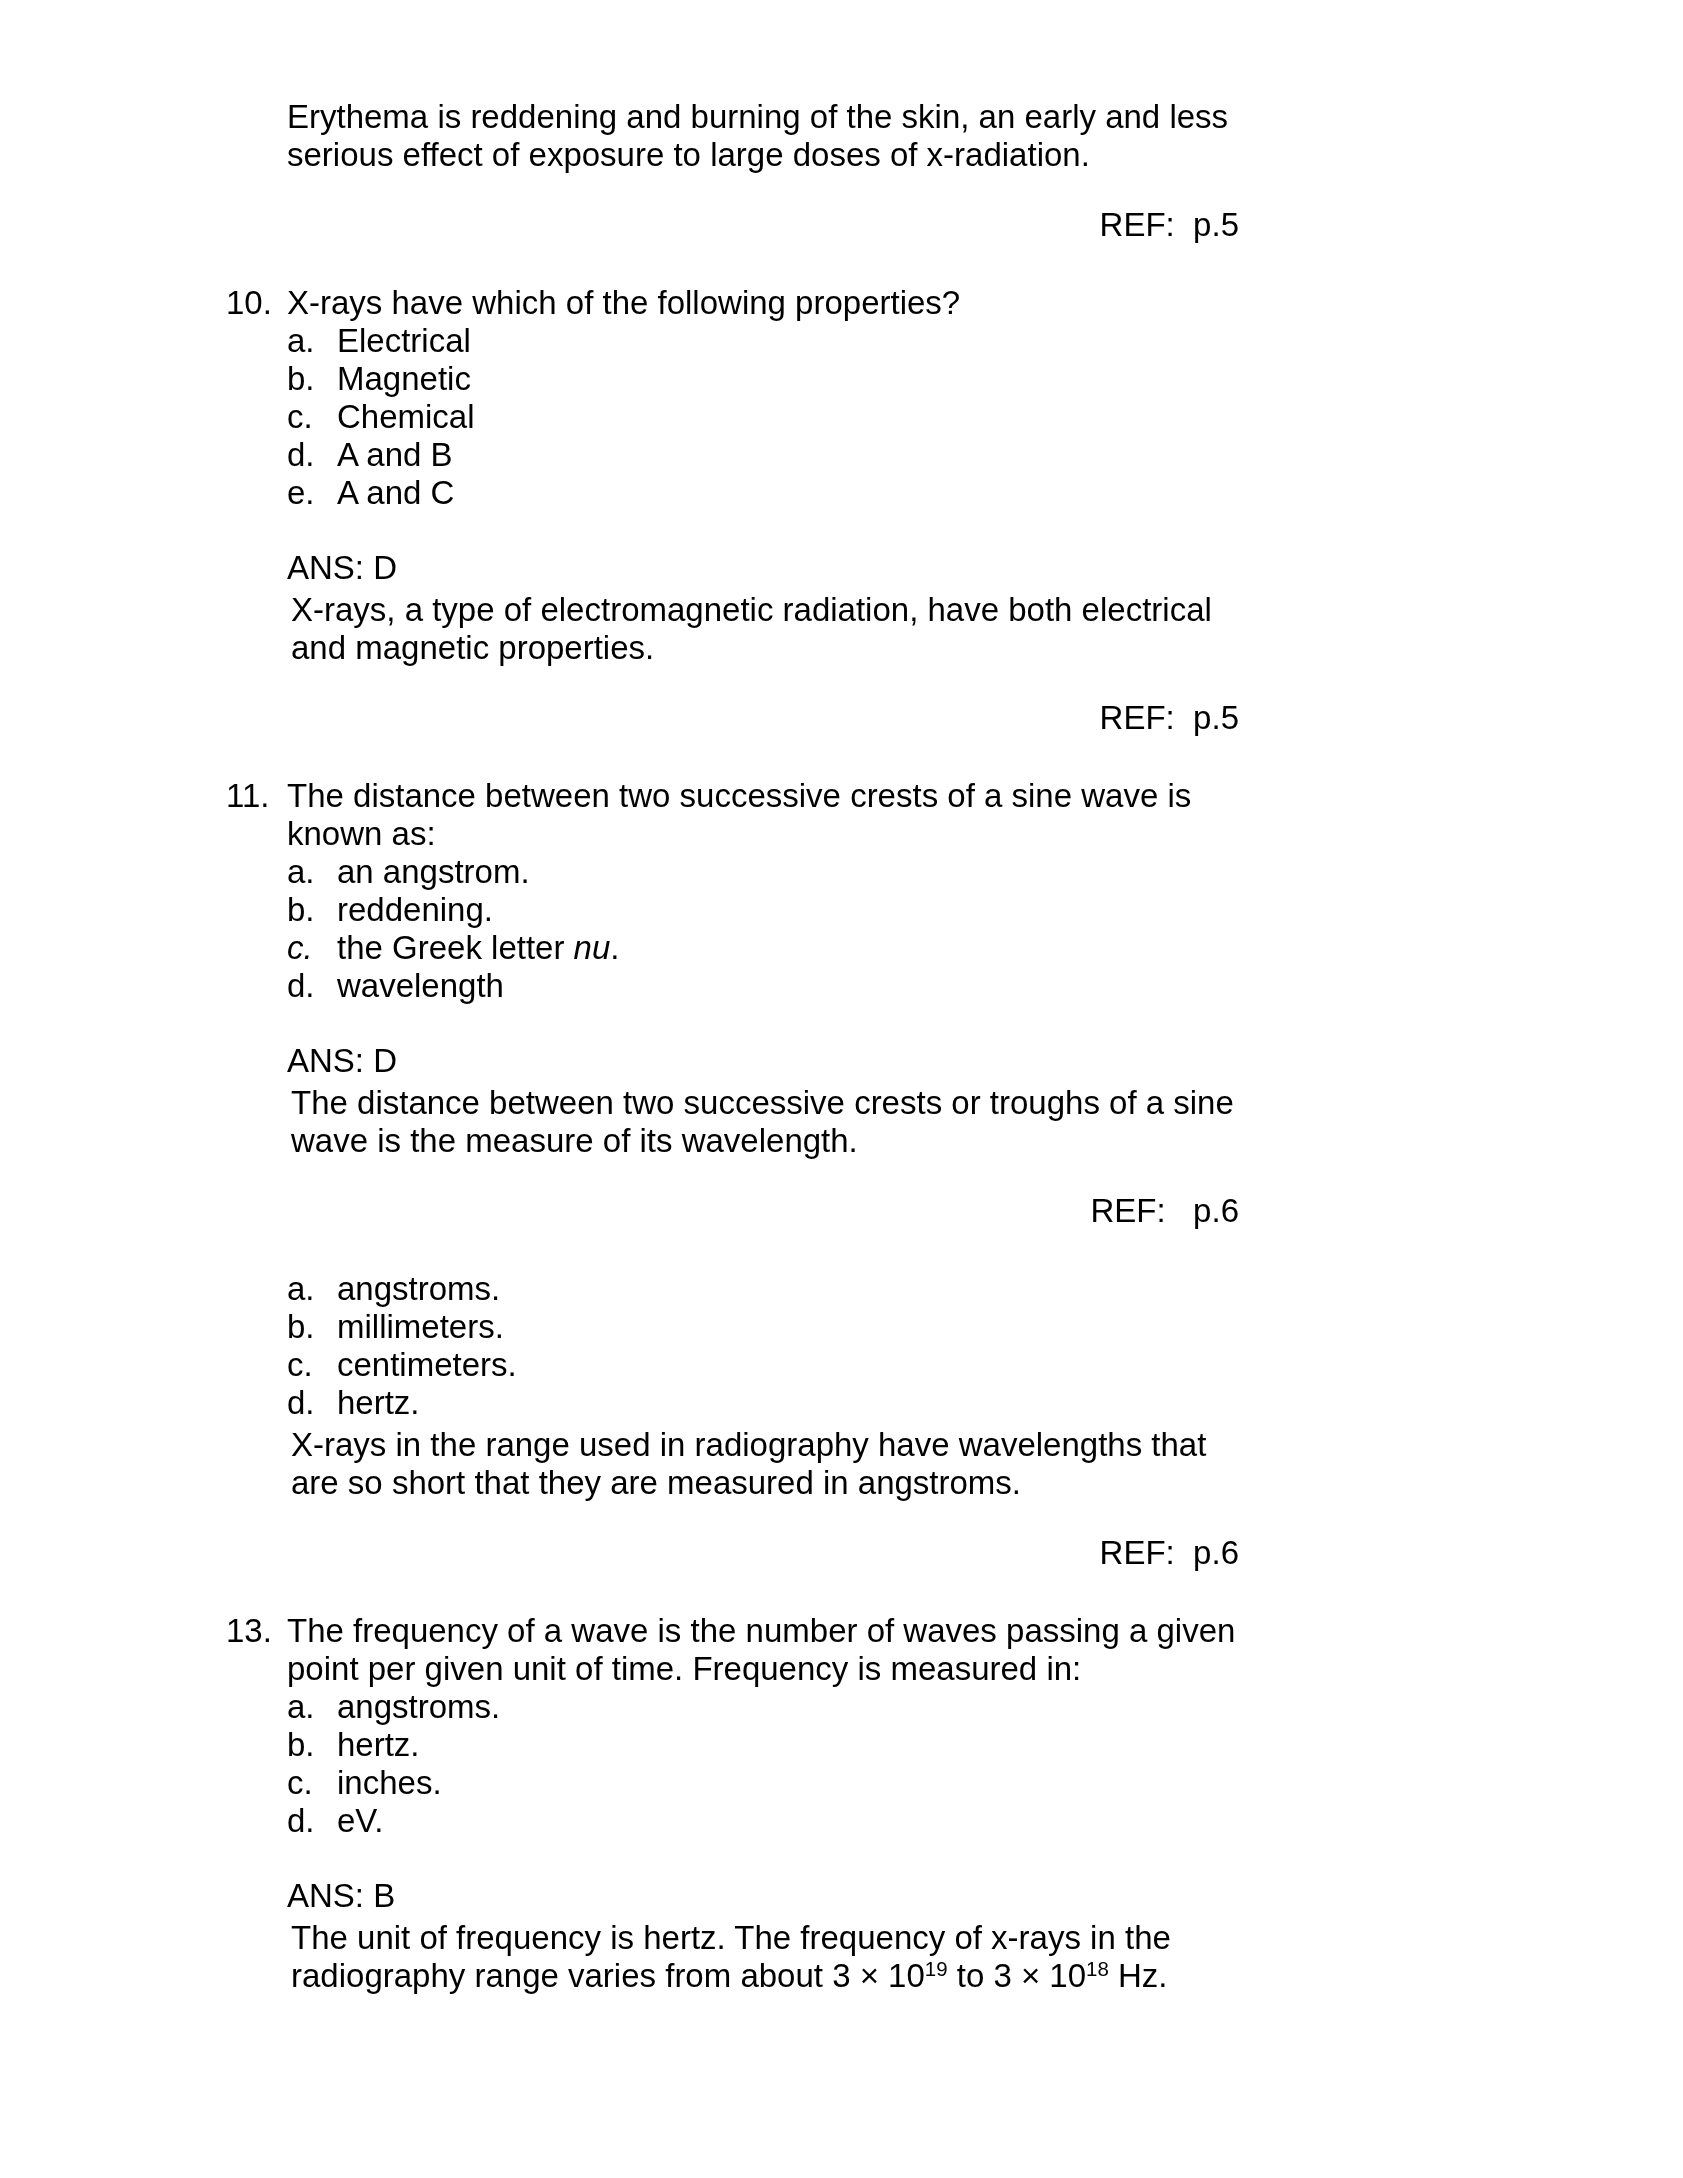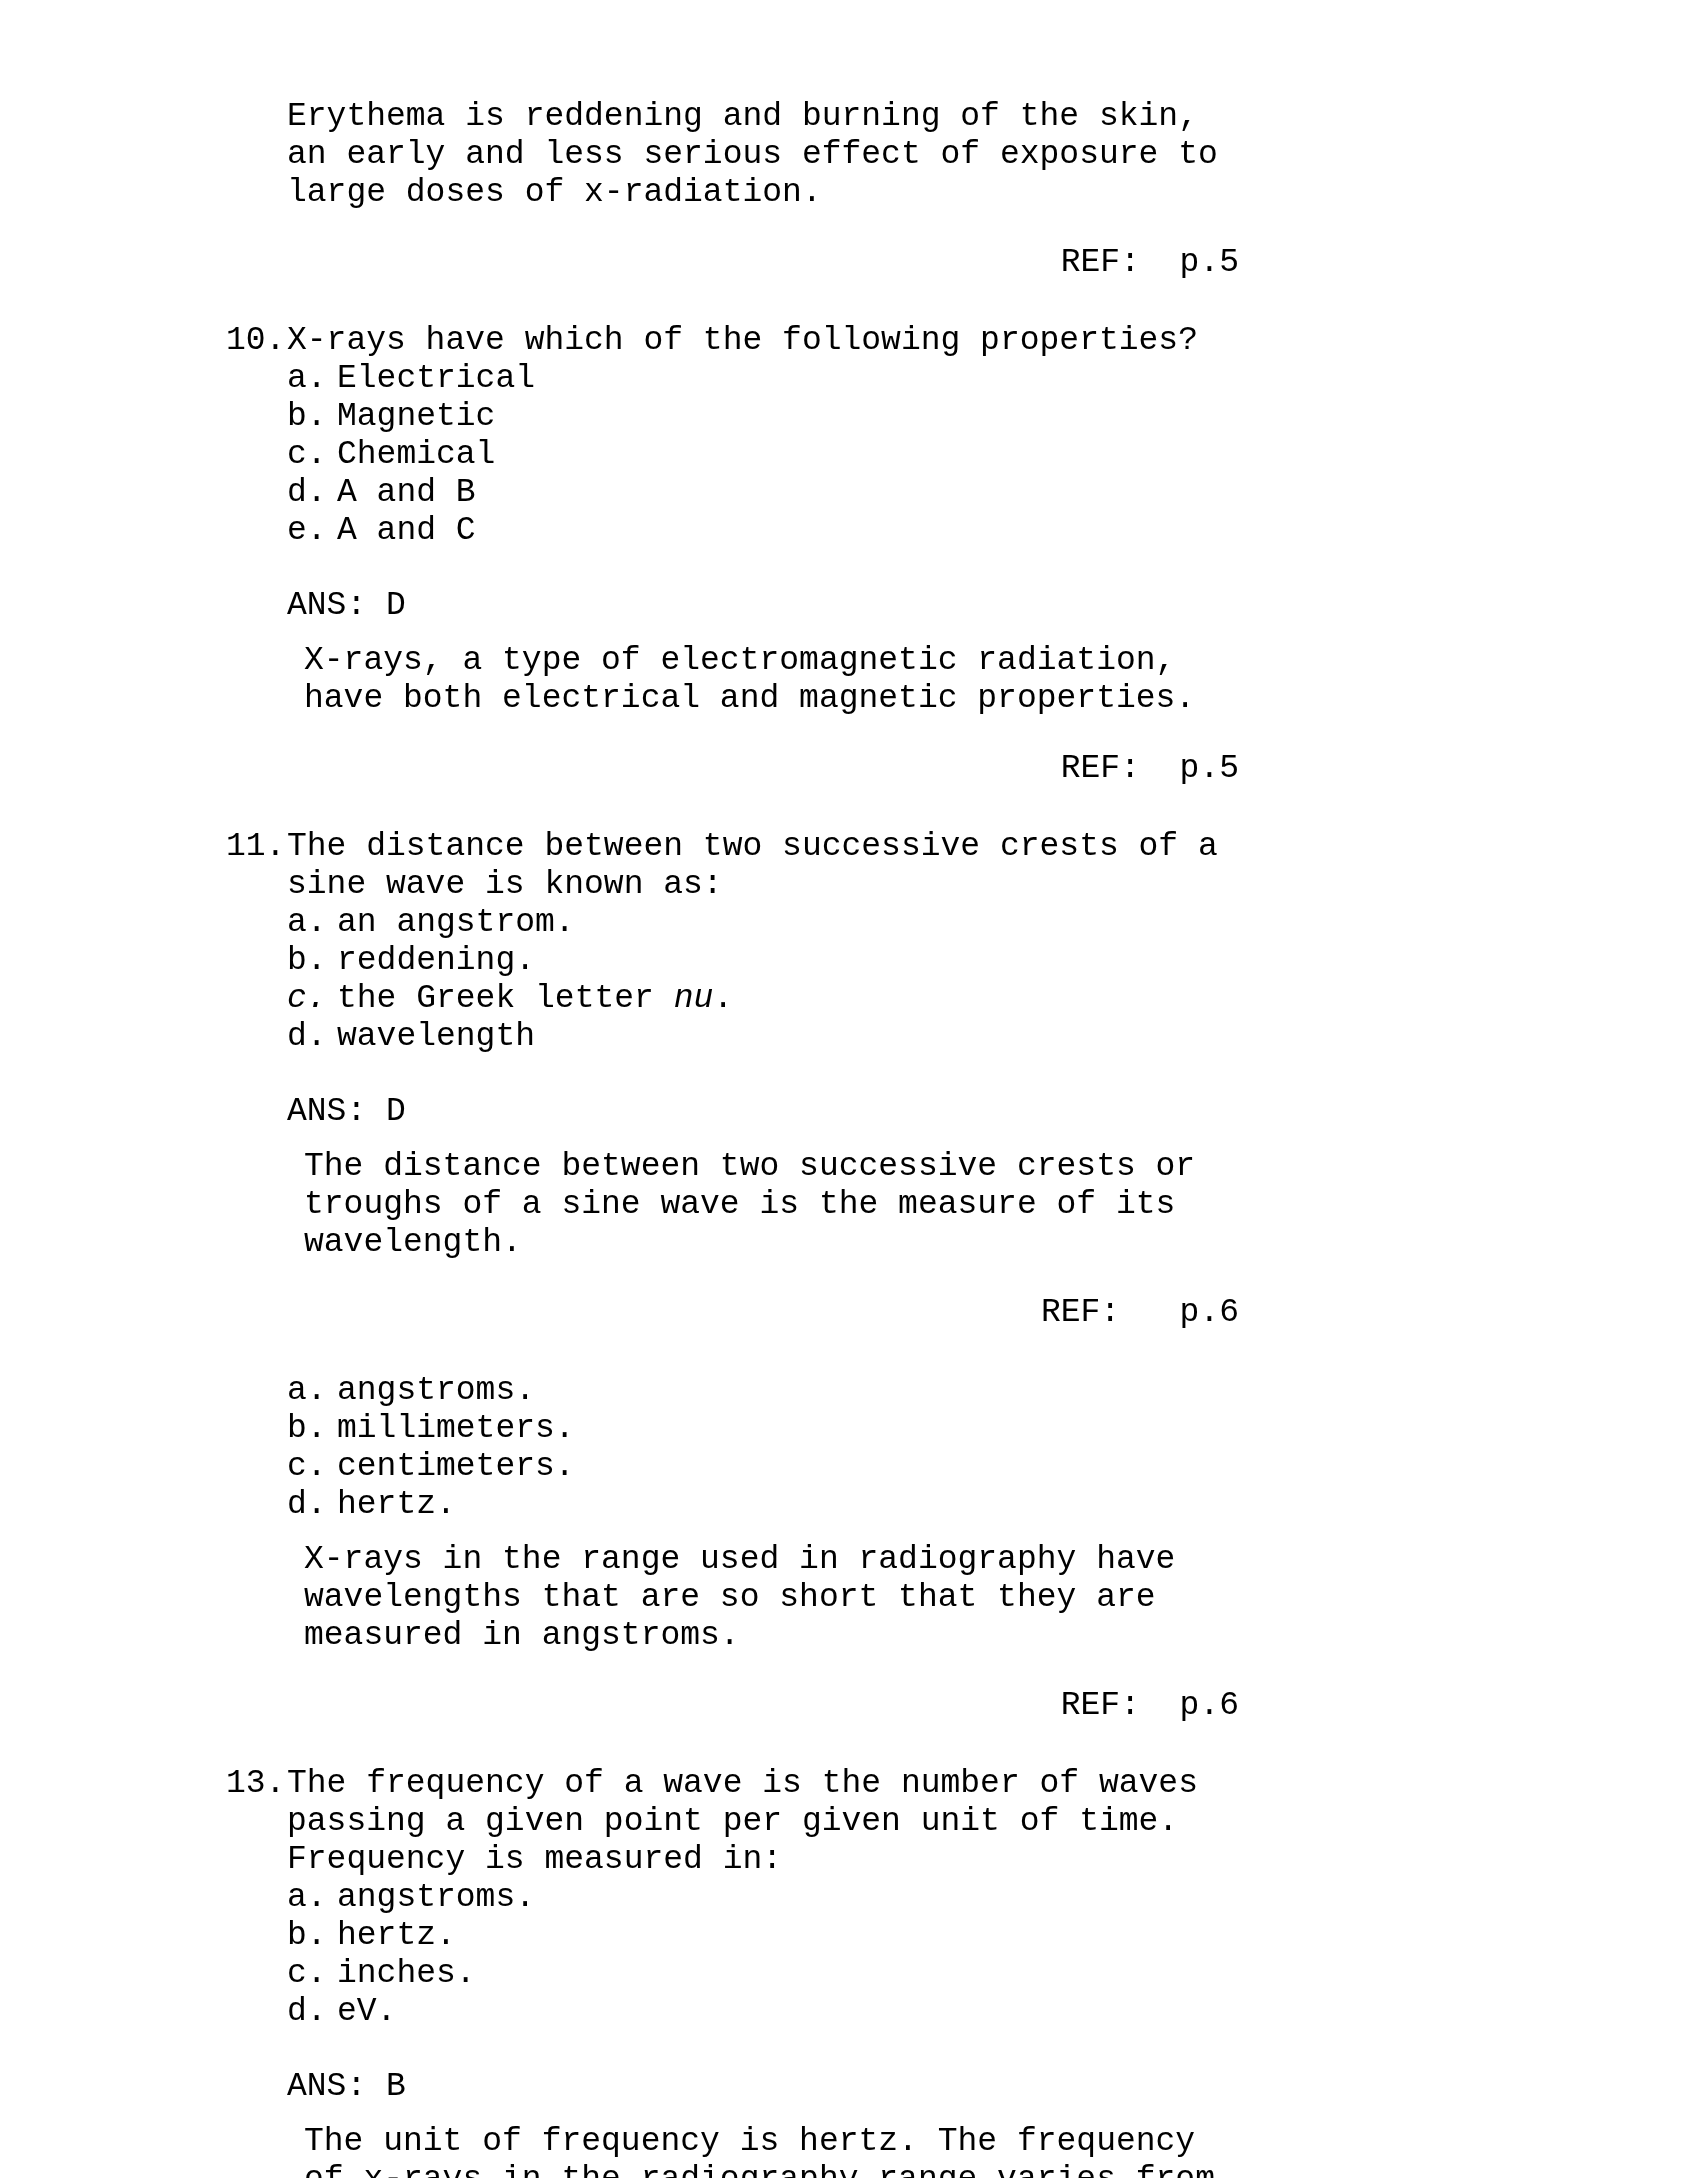--- a/index.html
+++ b/index.html
@@ -18,7 +18,7 @@
     width: 1388px;
     height: 2178px;
     padding: 98px 149px 0 287px;
-    font-family: Liberation Mono, monospace;
+    font-family: Liberation Sans, sans-serif;
     font-size: 33px;
     line-height: 38px;
     color: #000000;

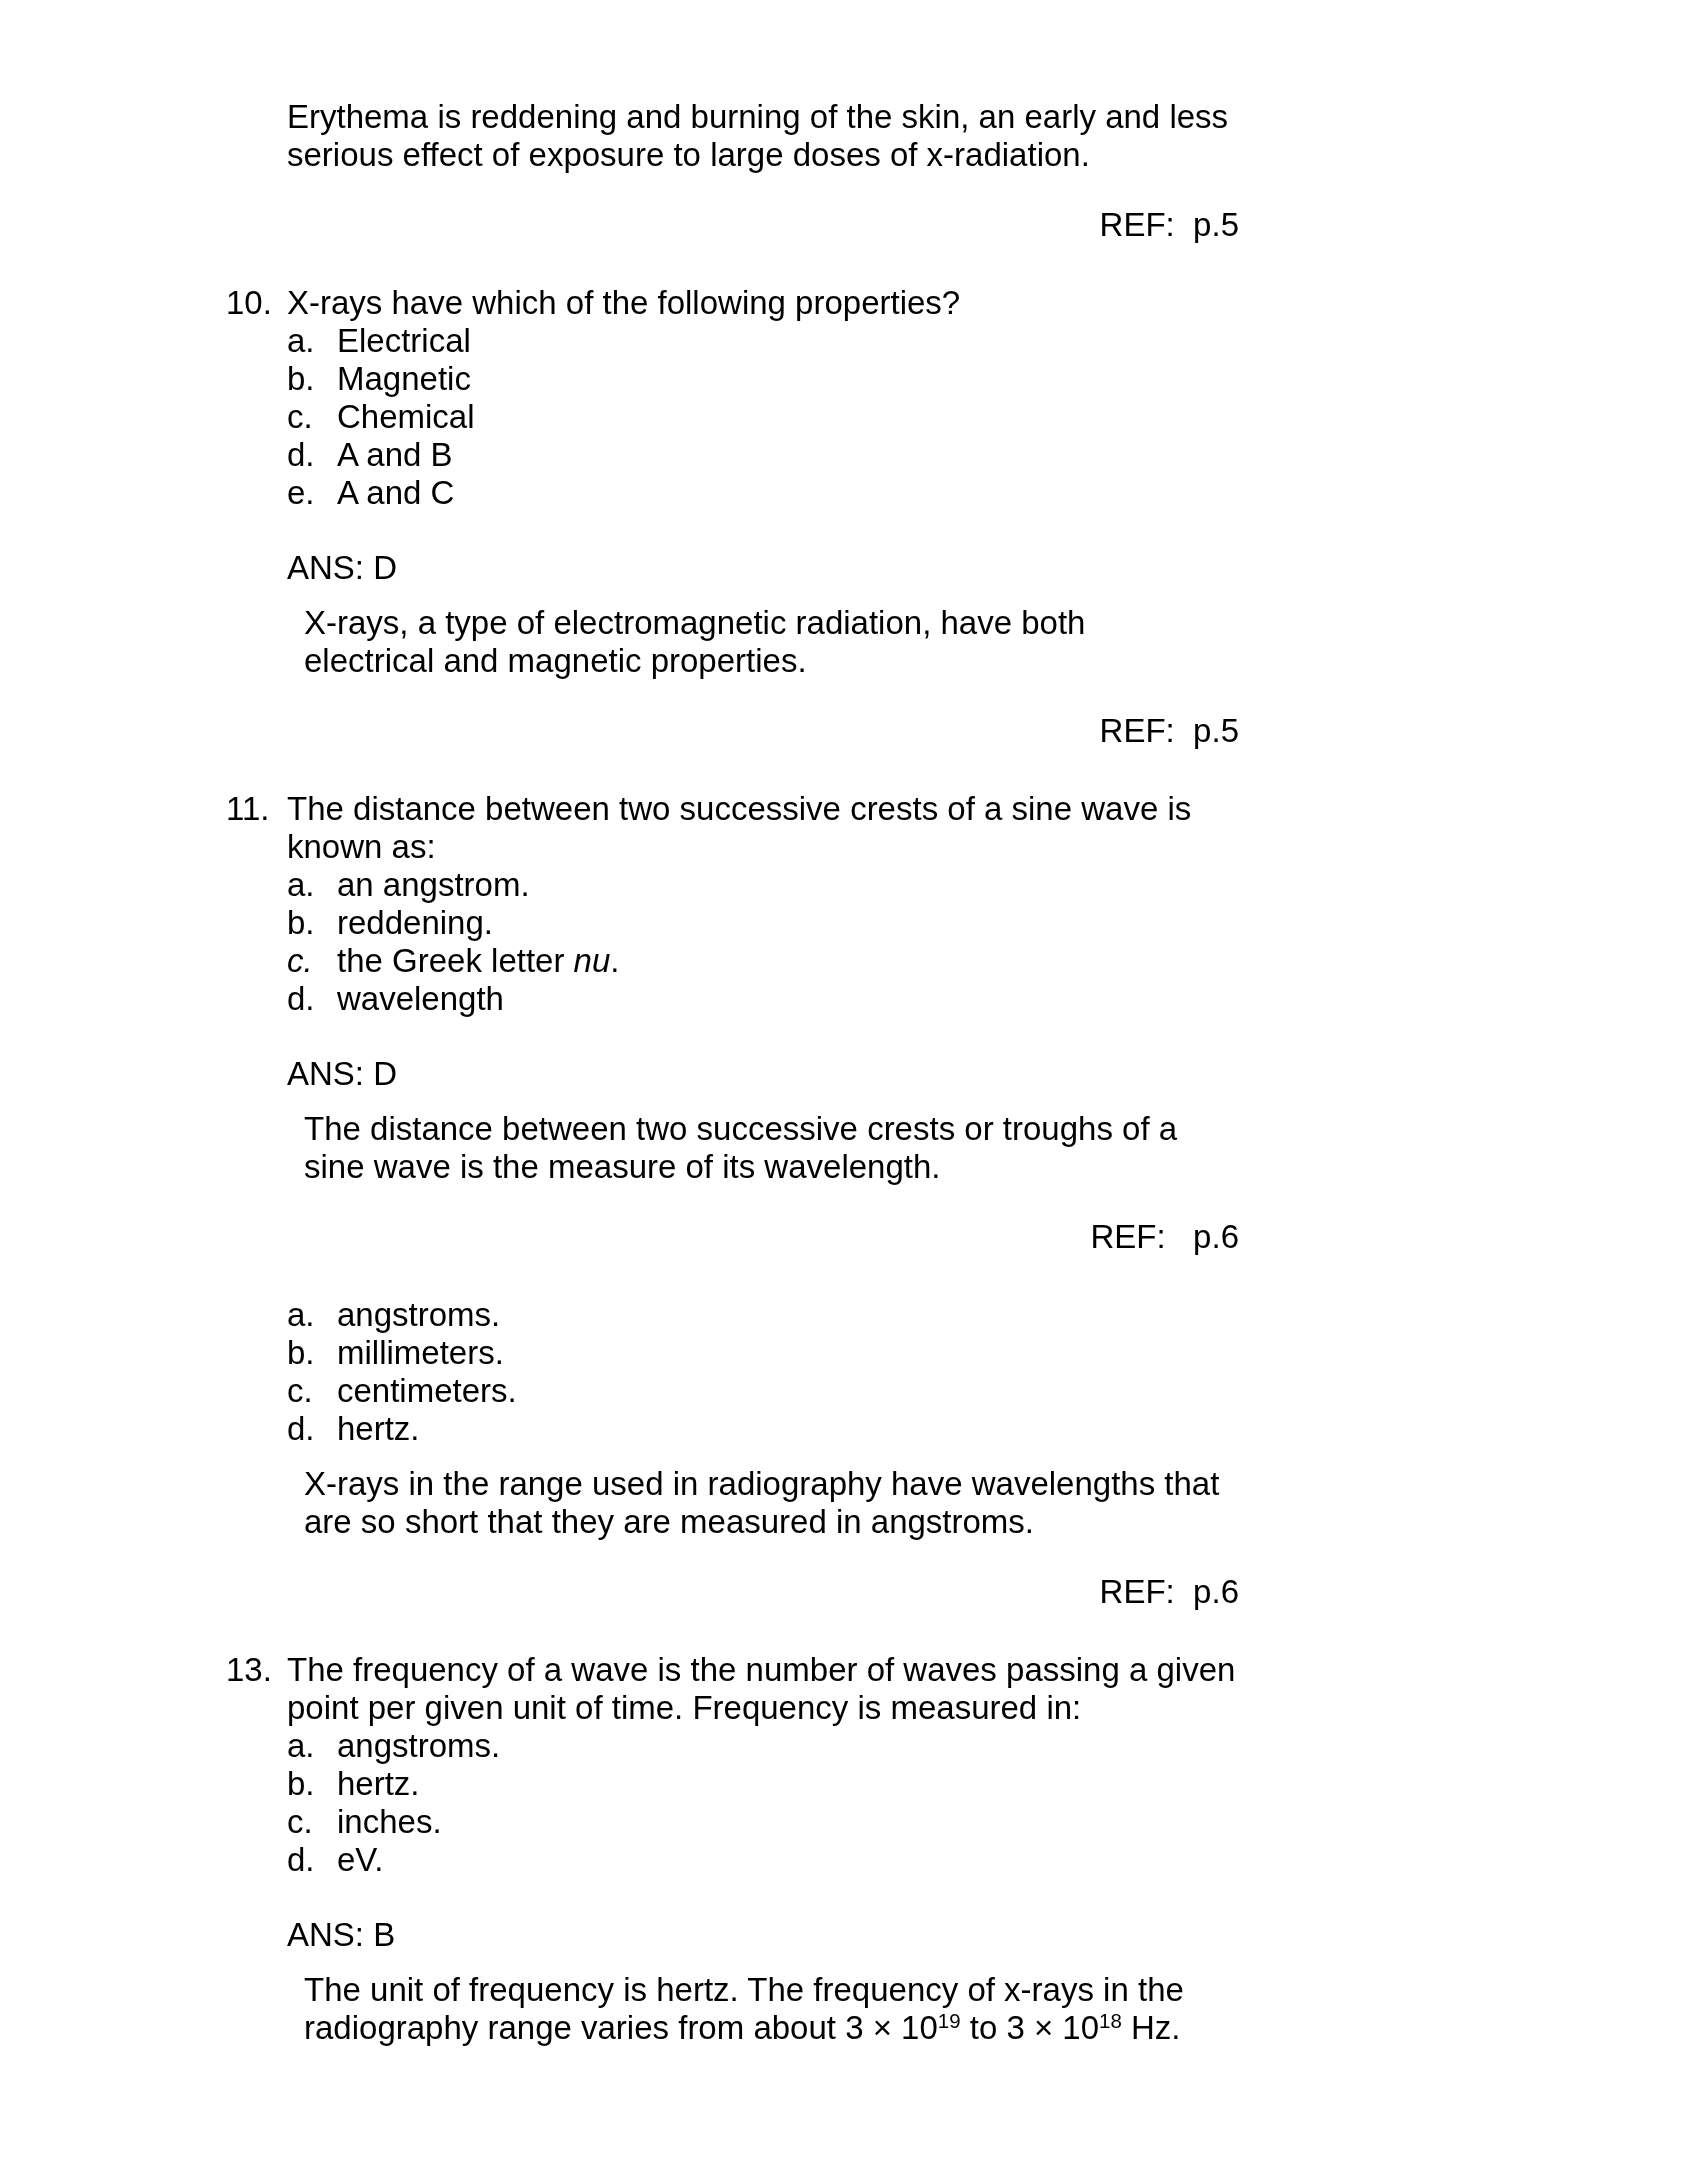--- a/index.html
+++ b/index.html
@@ -51,7 +51,7 @@
   .option-letter.italic { font-style: italic; }
   .em { font-style: italic; }
   .ans { margin-top: 37px; }
-  .expl { margin: 17px; }
+  .expl { margin: 4px; }
   sup {
     font-size: 0.62em;
     line-height: 0;

